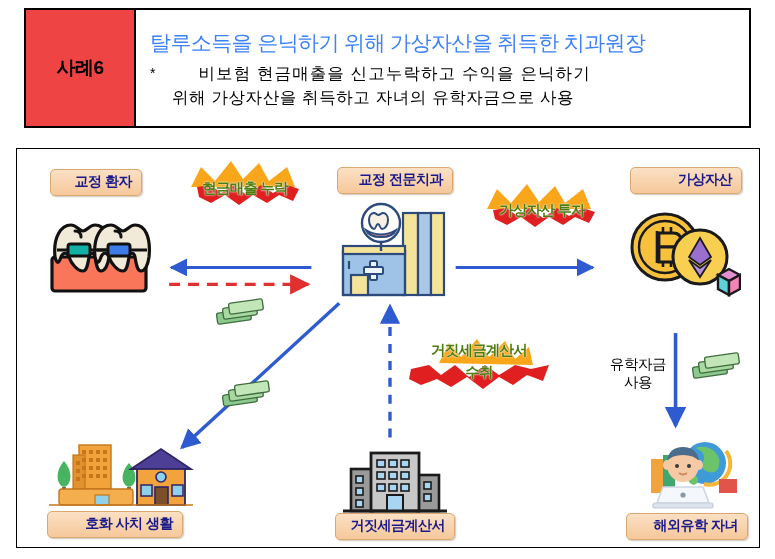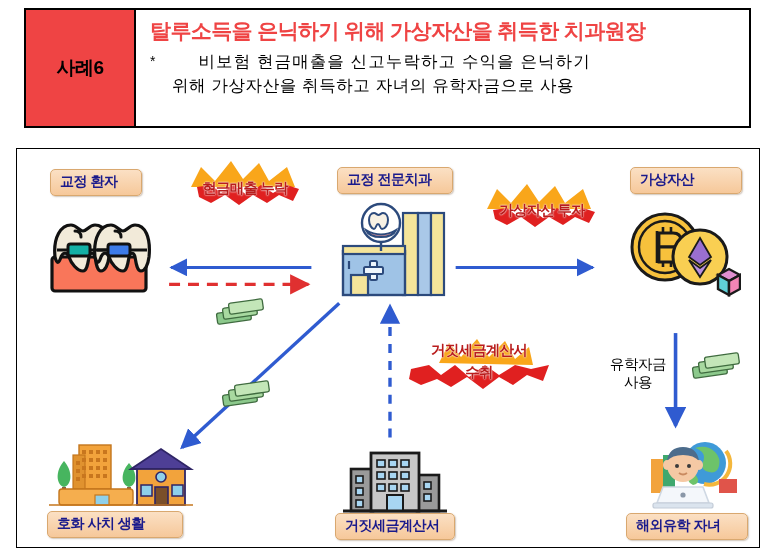--- a/index.html
+++ b/index.html
@@ -53,12 +53,13 @@
   }
   #headline {
     font-size: 21px;
-    font-weight: bold;
-    color: #ef4444;
+    font-weight: normal;
+    color: #3b82f6;
     letter-spacing: -0.6px;
     white-space: nowrap;
     line-height: 1.25;
     margin-bottom: 6px;
+    margin-top: 12px;
   }
   .sub-row {
     display: flex;

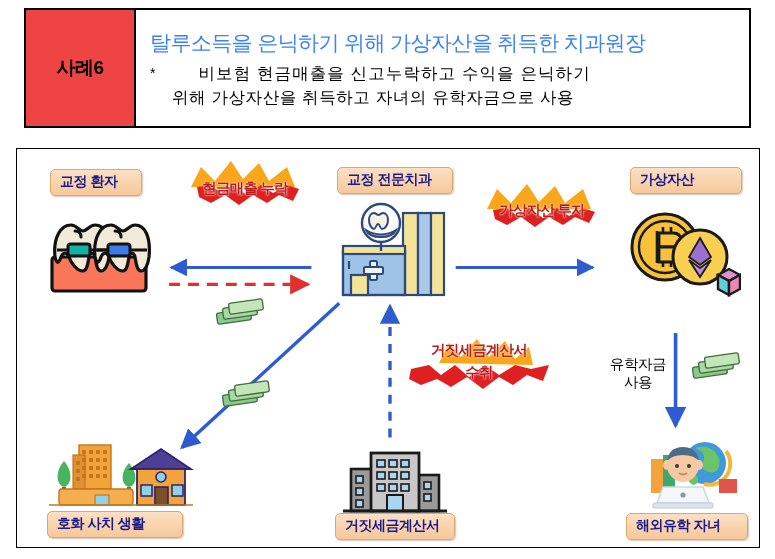--- a/index.html
+++ b/index.html
@@ -100,7 +100,7 @@
     font-weight: bold;
     font-size: 14px;
     letter-spacing: -0.5px;
-    text-align: left;
+    text-align: right;
     padding: 3px 9px 4px 9px;
     box-sizing: border-box;
     white-space: nowrap;

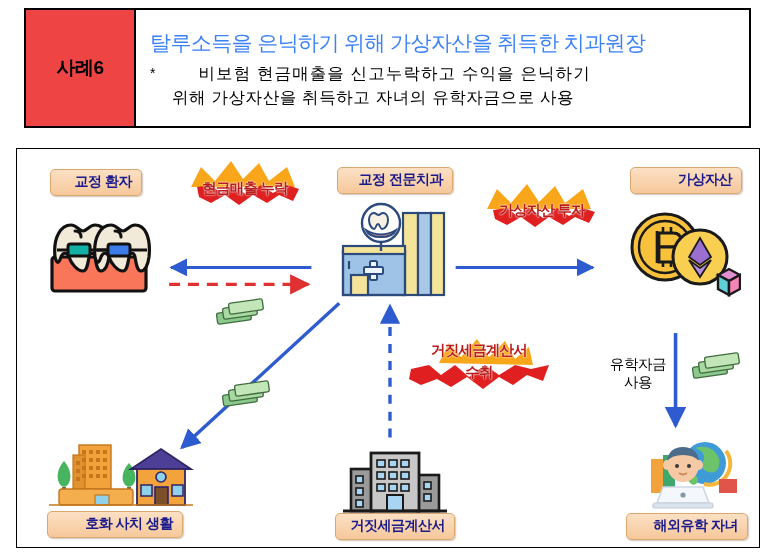--- a/index.html
+++ b/index.html
@@ -119,7 +119,7 @@
     position: relative;
     z-index: 3;
     font-weight: bold;
-    color: #b91c1c;
+    color: #4d7c0f;
     font-size: 14.5px;
     letter-spacing: -0.8px;
     text-shadow: 0 0 1px #ffffff, 0 0 2px #ffffff;

